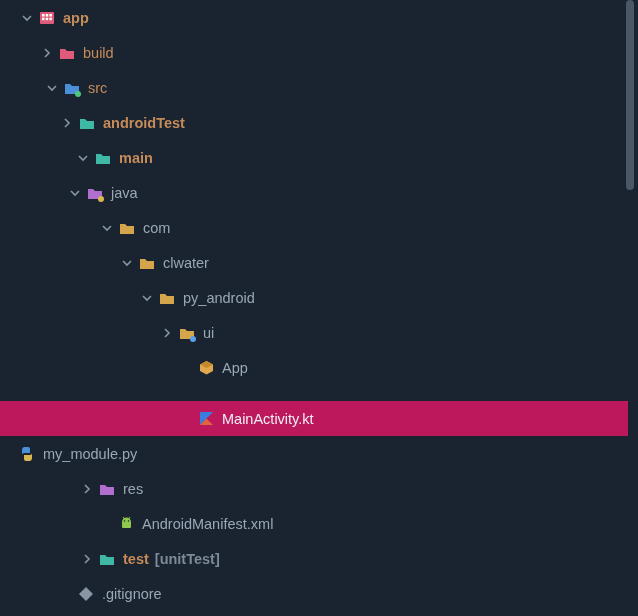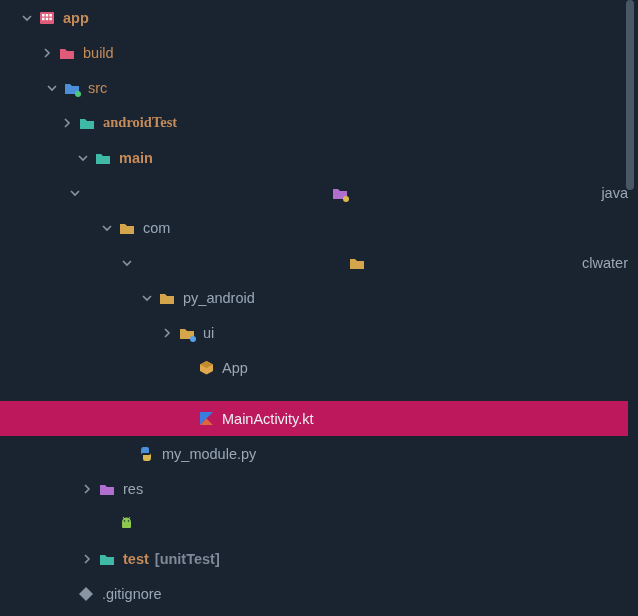--- a/index.html
+++ b/index.html
@@ -131,7 +131,7 @@
       </span>
       <span class="label">src</span>
     </div>
-    <div class="row bold accent" style="padding-left: 60px; font-family: Liberation Serif, serif;">
+    <div class="row bold accent" style="padding-left: 60px;">
       <span class="chev">
         <svg width="10" height="10">
           <path d="M3 1 L7 5 L3 9" stroke="#8895a3" stroke-width="1.6" fill="none"></path>

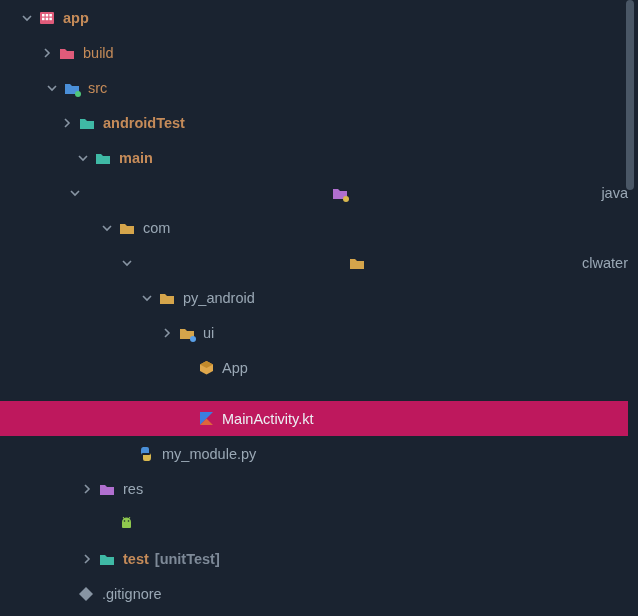--- a/index.html
+++ b/index.html
@@ -157,7 +157,7 @@
       </span>
       <span class="label">main</span>
     </div>
-    <div class="row" style="padding-left: 68px; justify-content: space-between;">
+    <div class="row" style="padding-left: 68px;">
       <span class="chev">
         <svg width="10" height="10">
           <path d="M1 3 L5 7 L9 3" stroke="#8895a3" stroke-width="1.6" fill="none"></path>

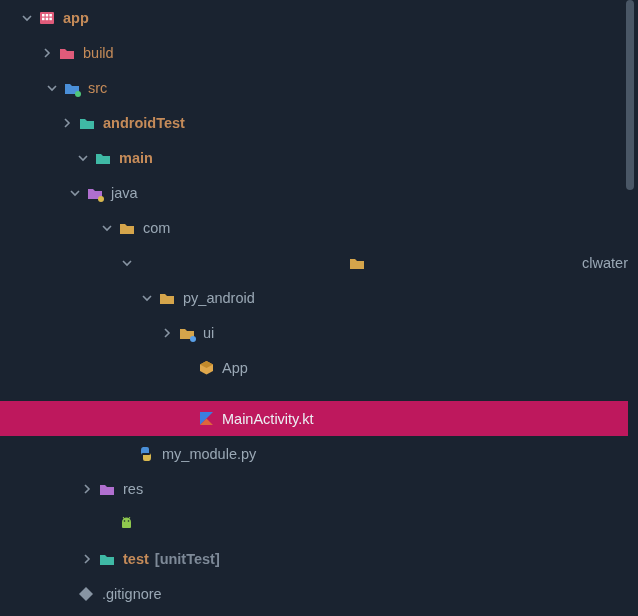--- a/index.html
+++ b/index.html
@@ -184,7 +184,7 @@
       </span>
       <span class="label">com</span>
     </div>
-    <div class="row" style="padding-left: 120px; justify-content: space-between;">
+    <div class="row" style="padding-left: 120px;">
       <span class="chev">
         <svg width="10" height="10">
           <path d="M1 3 L5 7 L9 3" stroke="#8895a3" stroke-width="1.6" fill="none"></path>

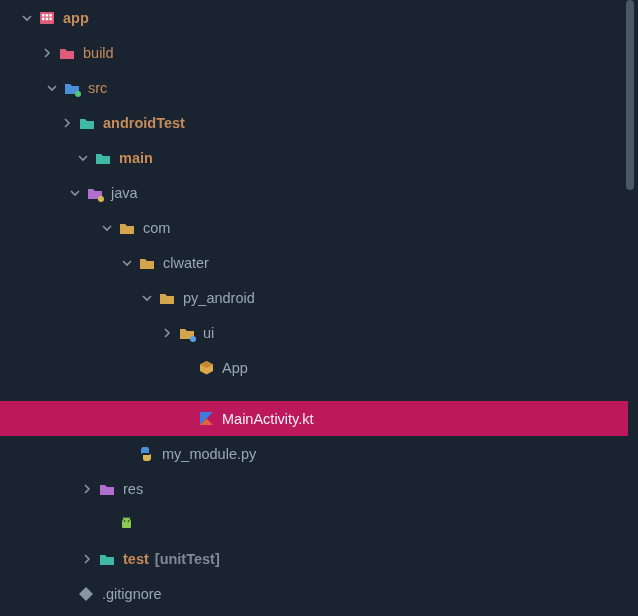--- a/index.html
+++ b/index.html
@@ -244,7 +244,7 @@
       </span>
       <span class="label">MainActivity.kt</span>
     </div>
-    <div class="row" style="padding-left: 119px;">
+    <div class="row" style="">
       <span class="chev"></span>
       <span class="icon">
         <svg width="16" height="16">

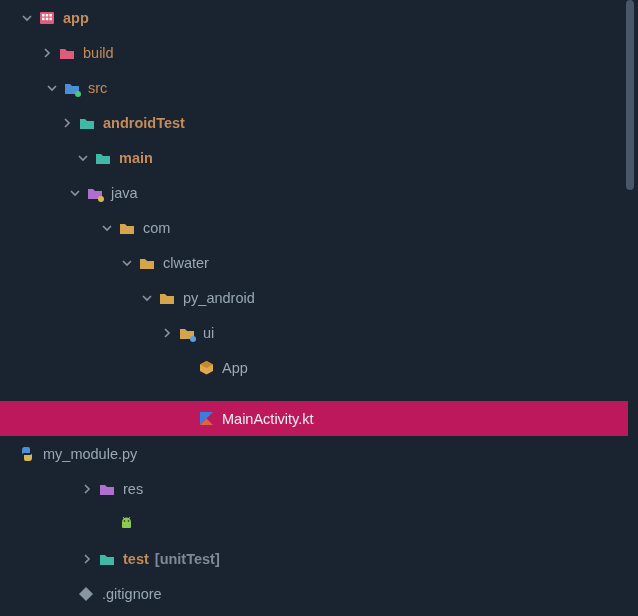--- a/index.html
+++ b/index.html
@@ -278,6 +278,7 @@
           <line x1="11" y1="1" x2="9.5" y2="3" stroke="#8fc84e" stroke-width="1"></line>
         </svg>
       </span>
+      <span class="label">AndroidManifest.xml</span>
     </div>
     <div class="row bold accent" style="padding-left: 80px;">
       <span class="chev">

